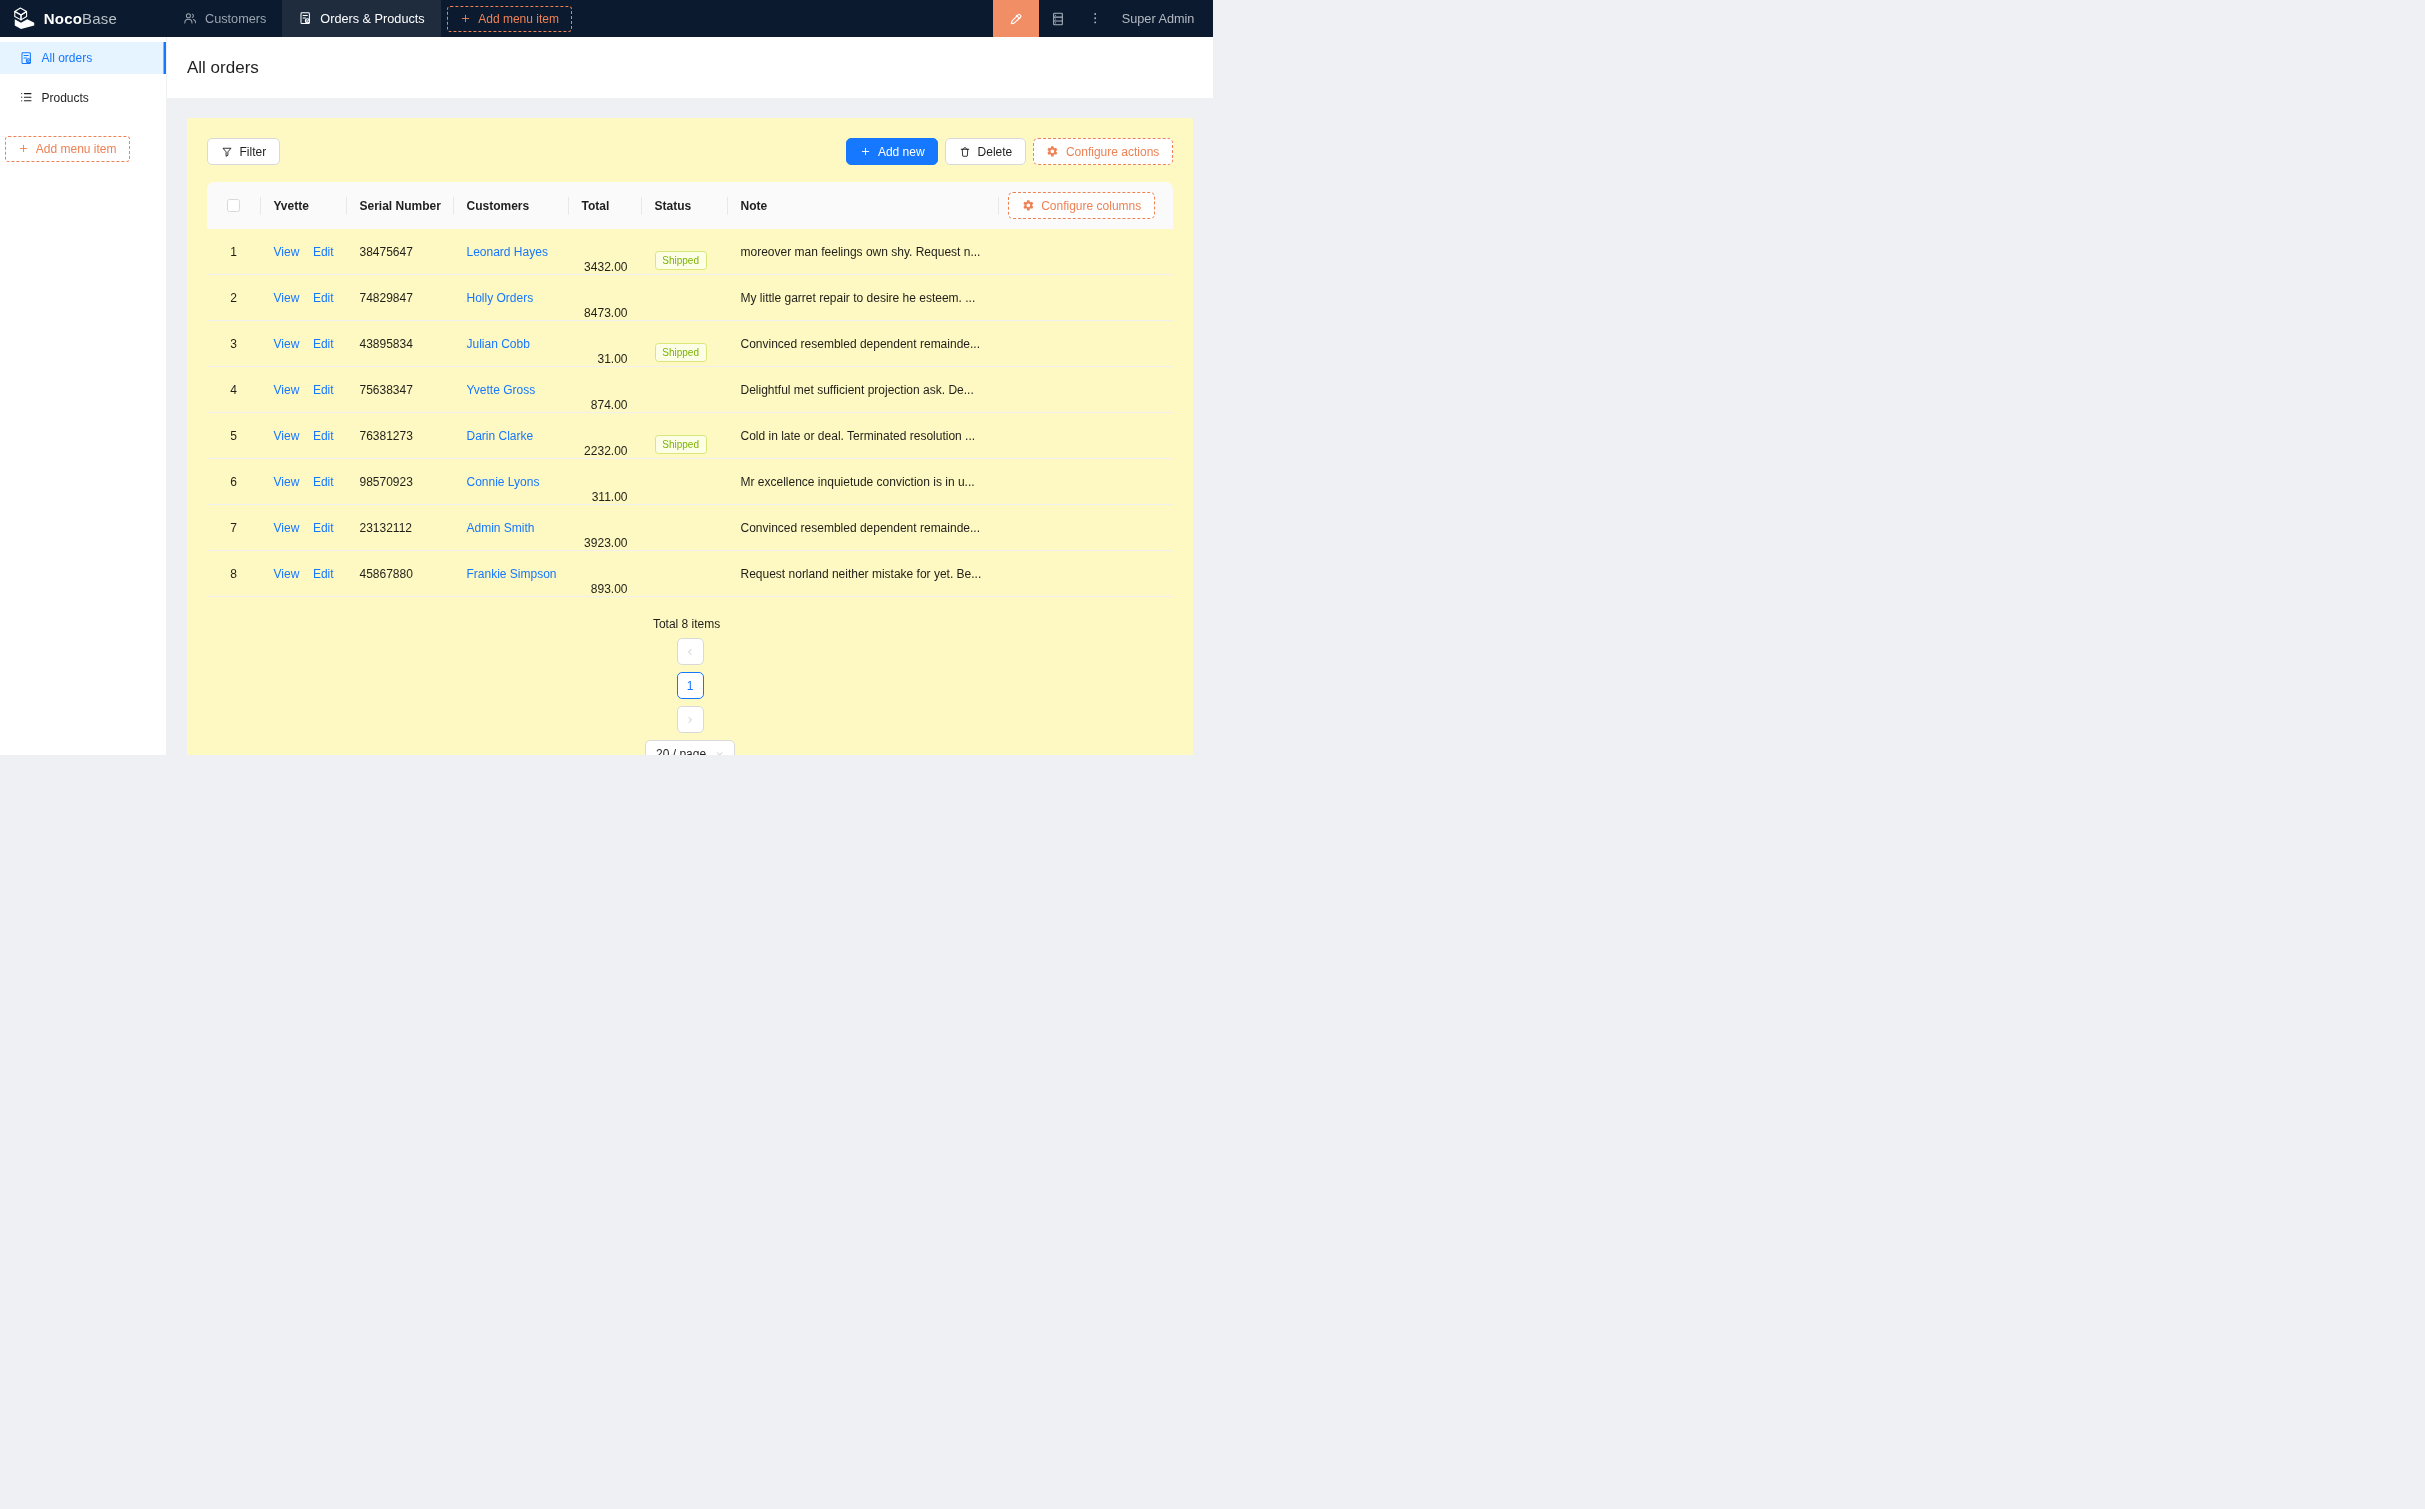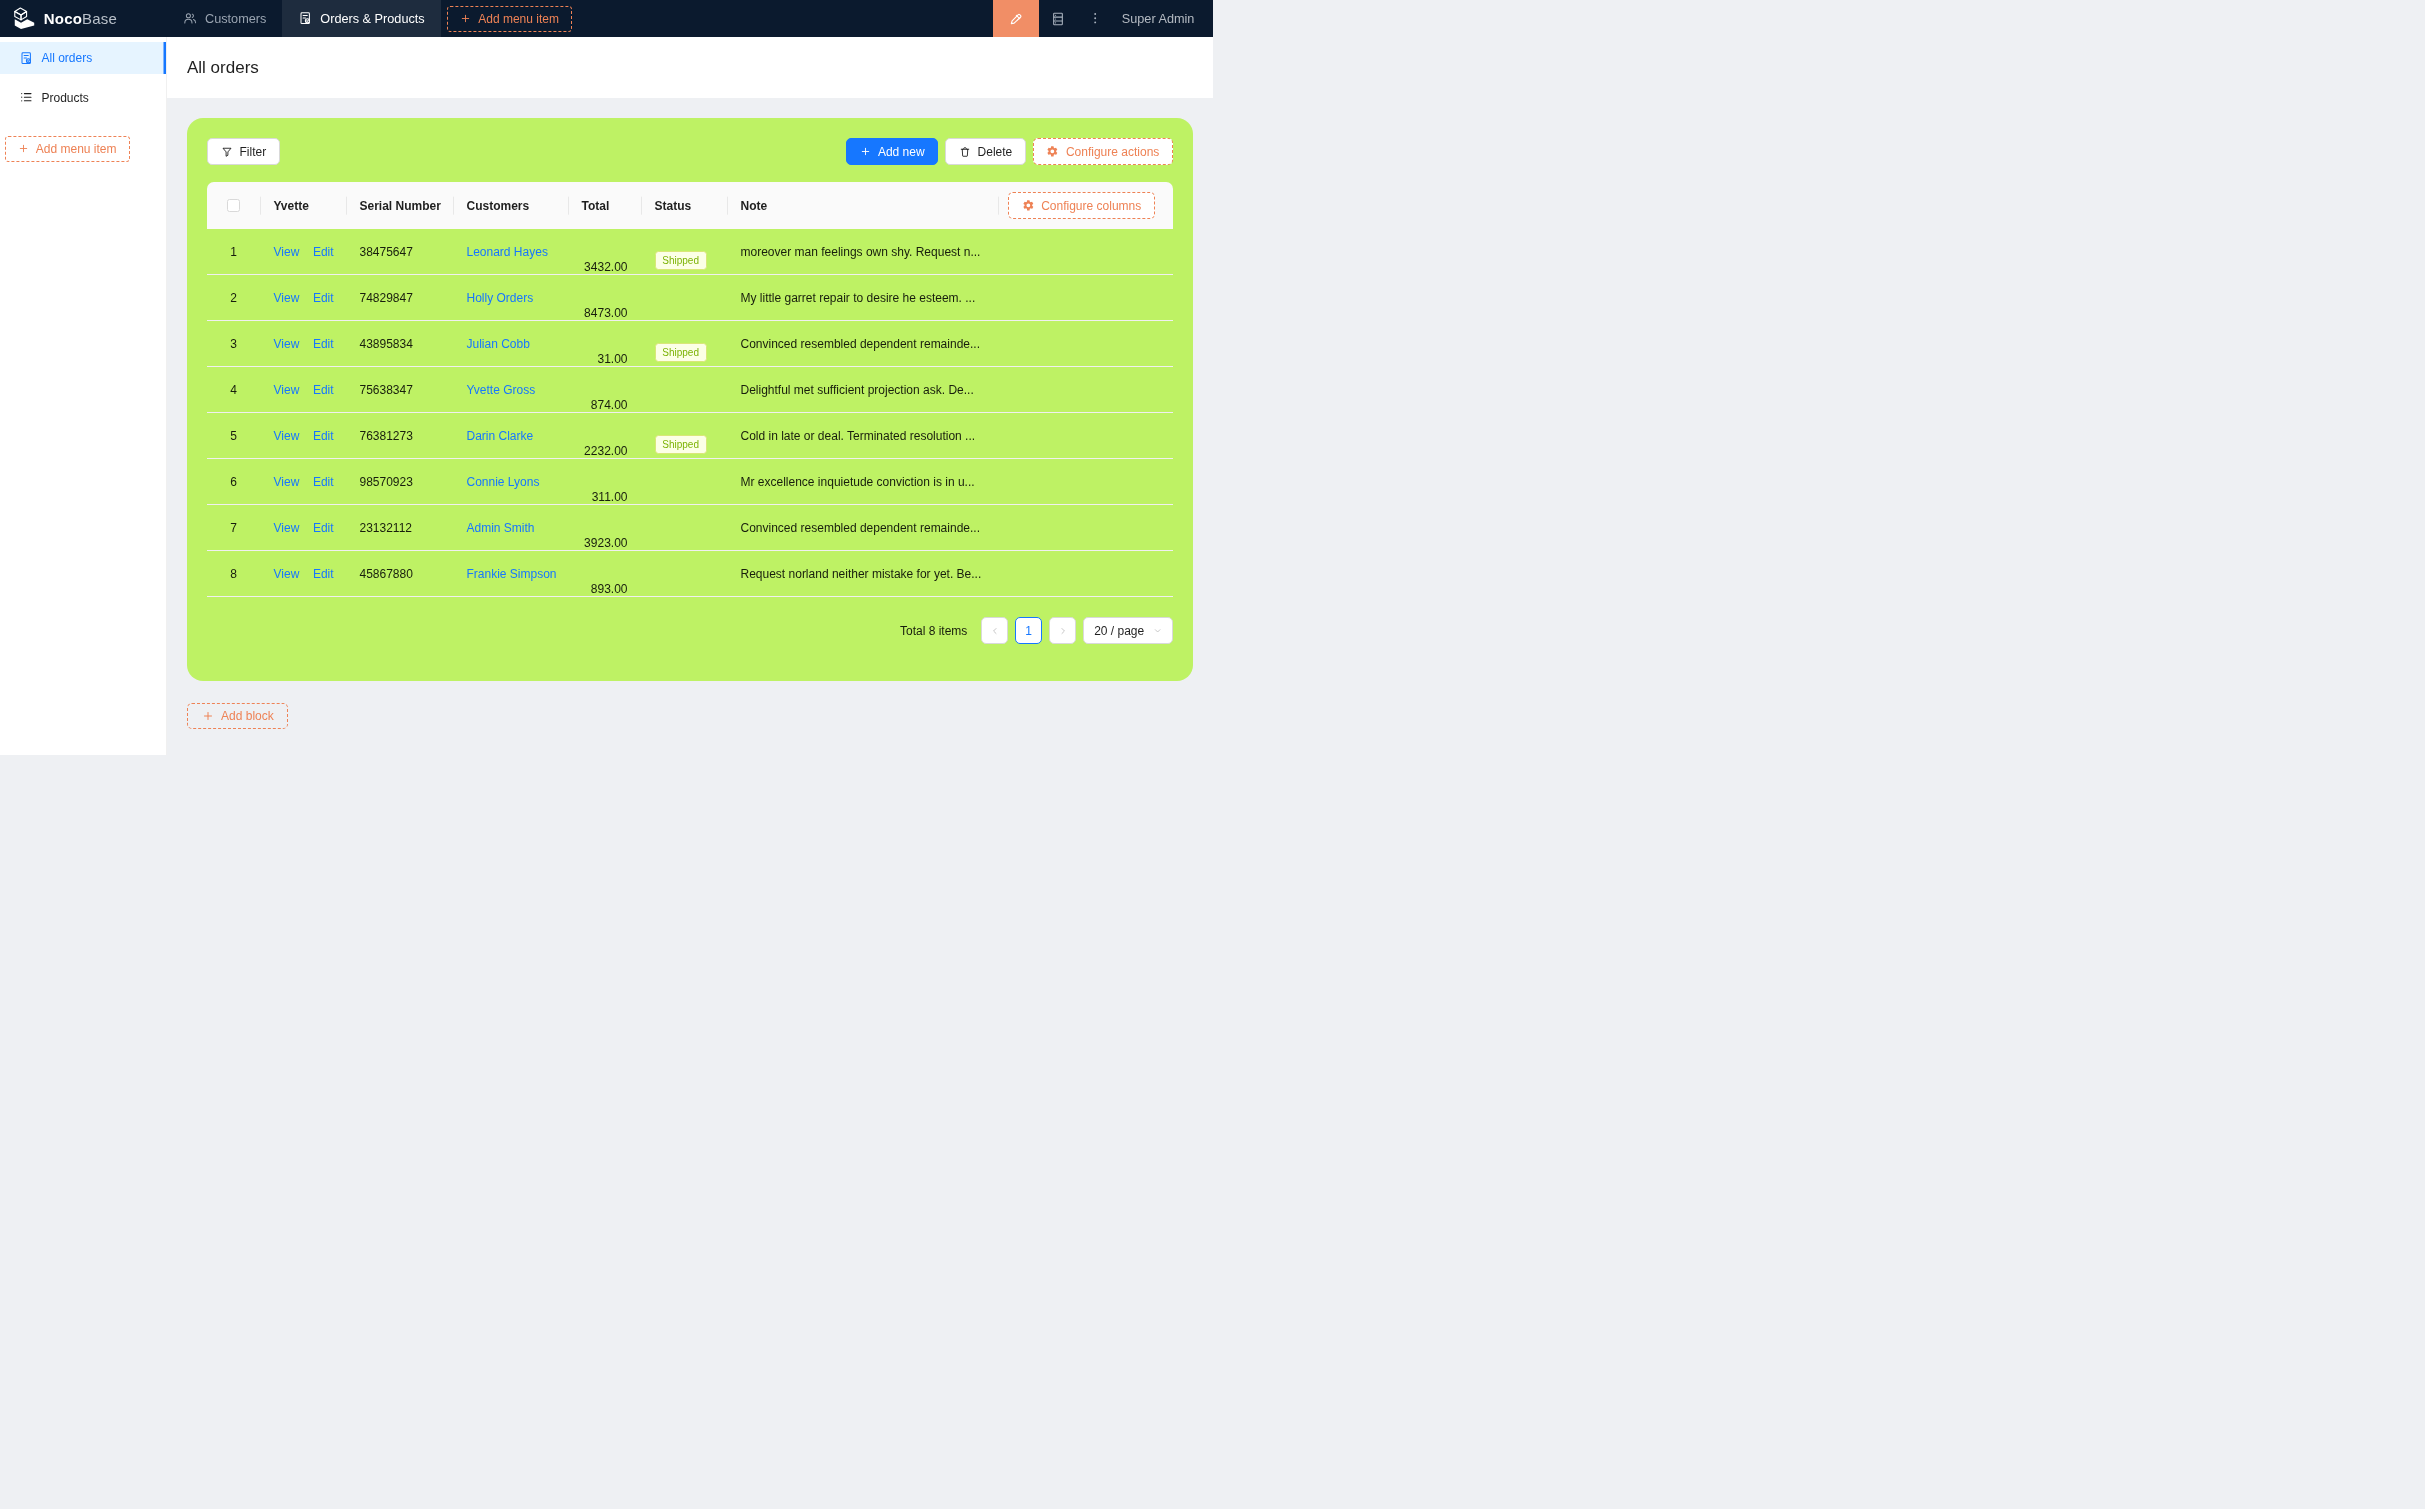--- a/index.html
+++ b/index.html
@@ -82,7 +82,7 @@
   .page-title { font-size:17px; font-weight:500; color:rgba(0,0,0,0.88); }
   .page-body { flex:1; background:#eef0f3; padding:20px; overflow:hidden; }
 
-  .panel { background:#bef264; border-radius:16px; padding:20px; min-height:563px; }
+  .panel { background:#fef9c3; border-radius:2px; padding:20px; min-height:563px; }
 
   
   .toolbar { display:flex; justify-content:space-between; align-items:center; margin-bottom:17px; }

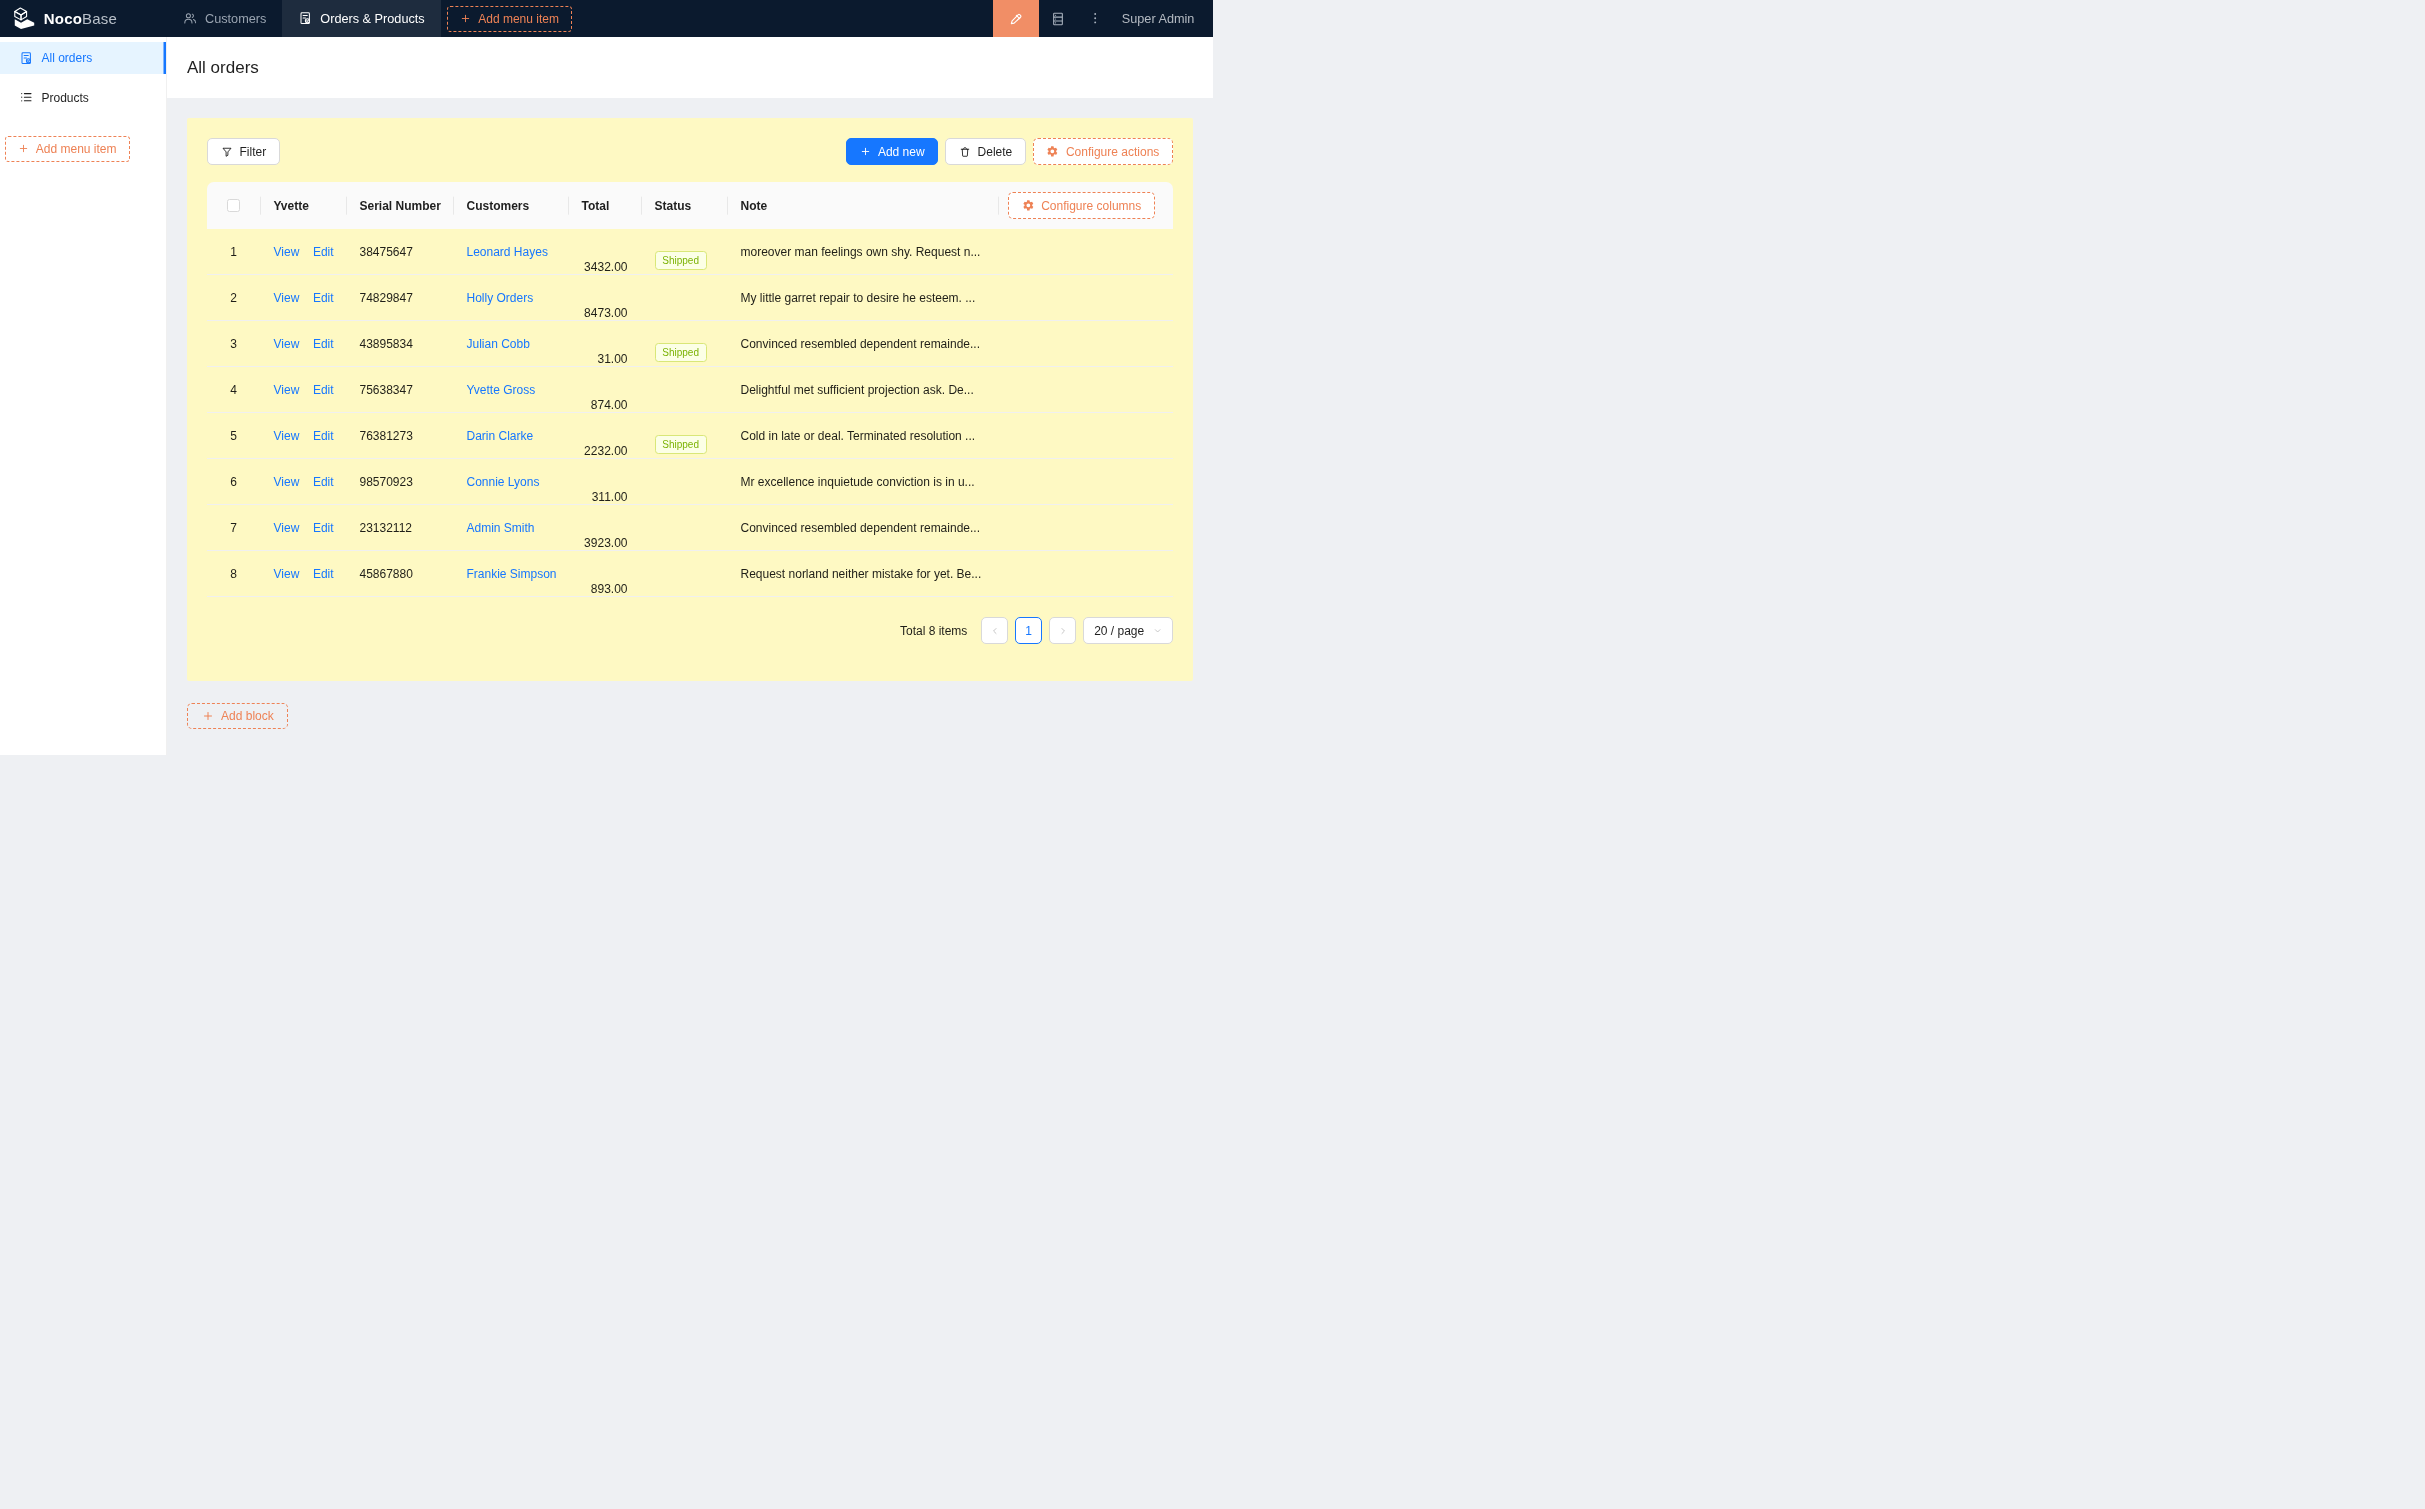--- a/index.html
+++ b/index.html
@@ -125,7 +125,7 @@
   .note-text { overflow:hidden; text-overflow:clip; }
 
   
-  .pagination { display:flex; justify-content:flex-end; align-items:center; gap:7px; margin-top:20px; }
+  .pagination { display:flex; justify-content:flex-end; align-items:center; gap:7px; margin-top:20px;flex-direction:column; }
   .pg-total { margin-right:6.8px; }
   .pg-btn {
     width:27px; height:27px; display:inline-flex; align-items:center; justify-content:center;

